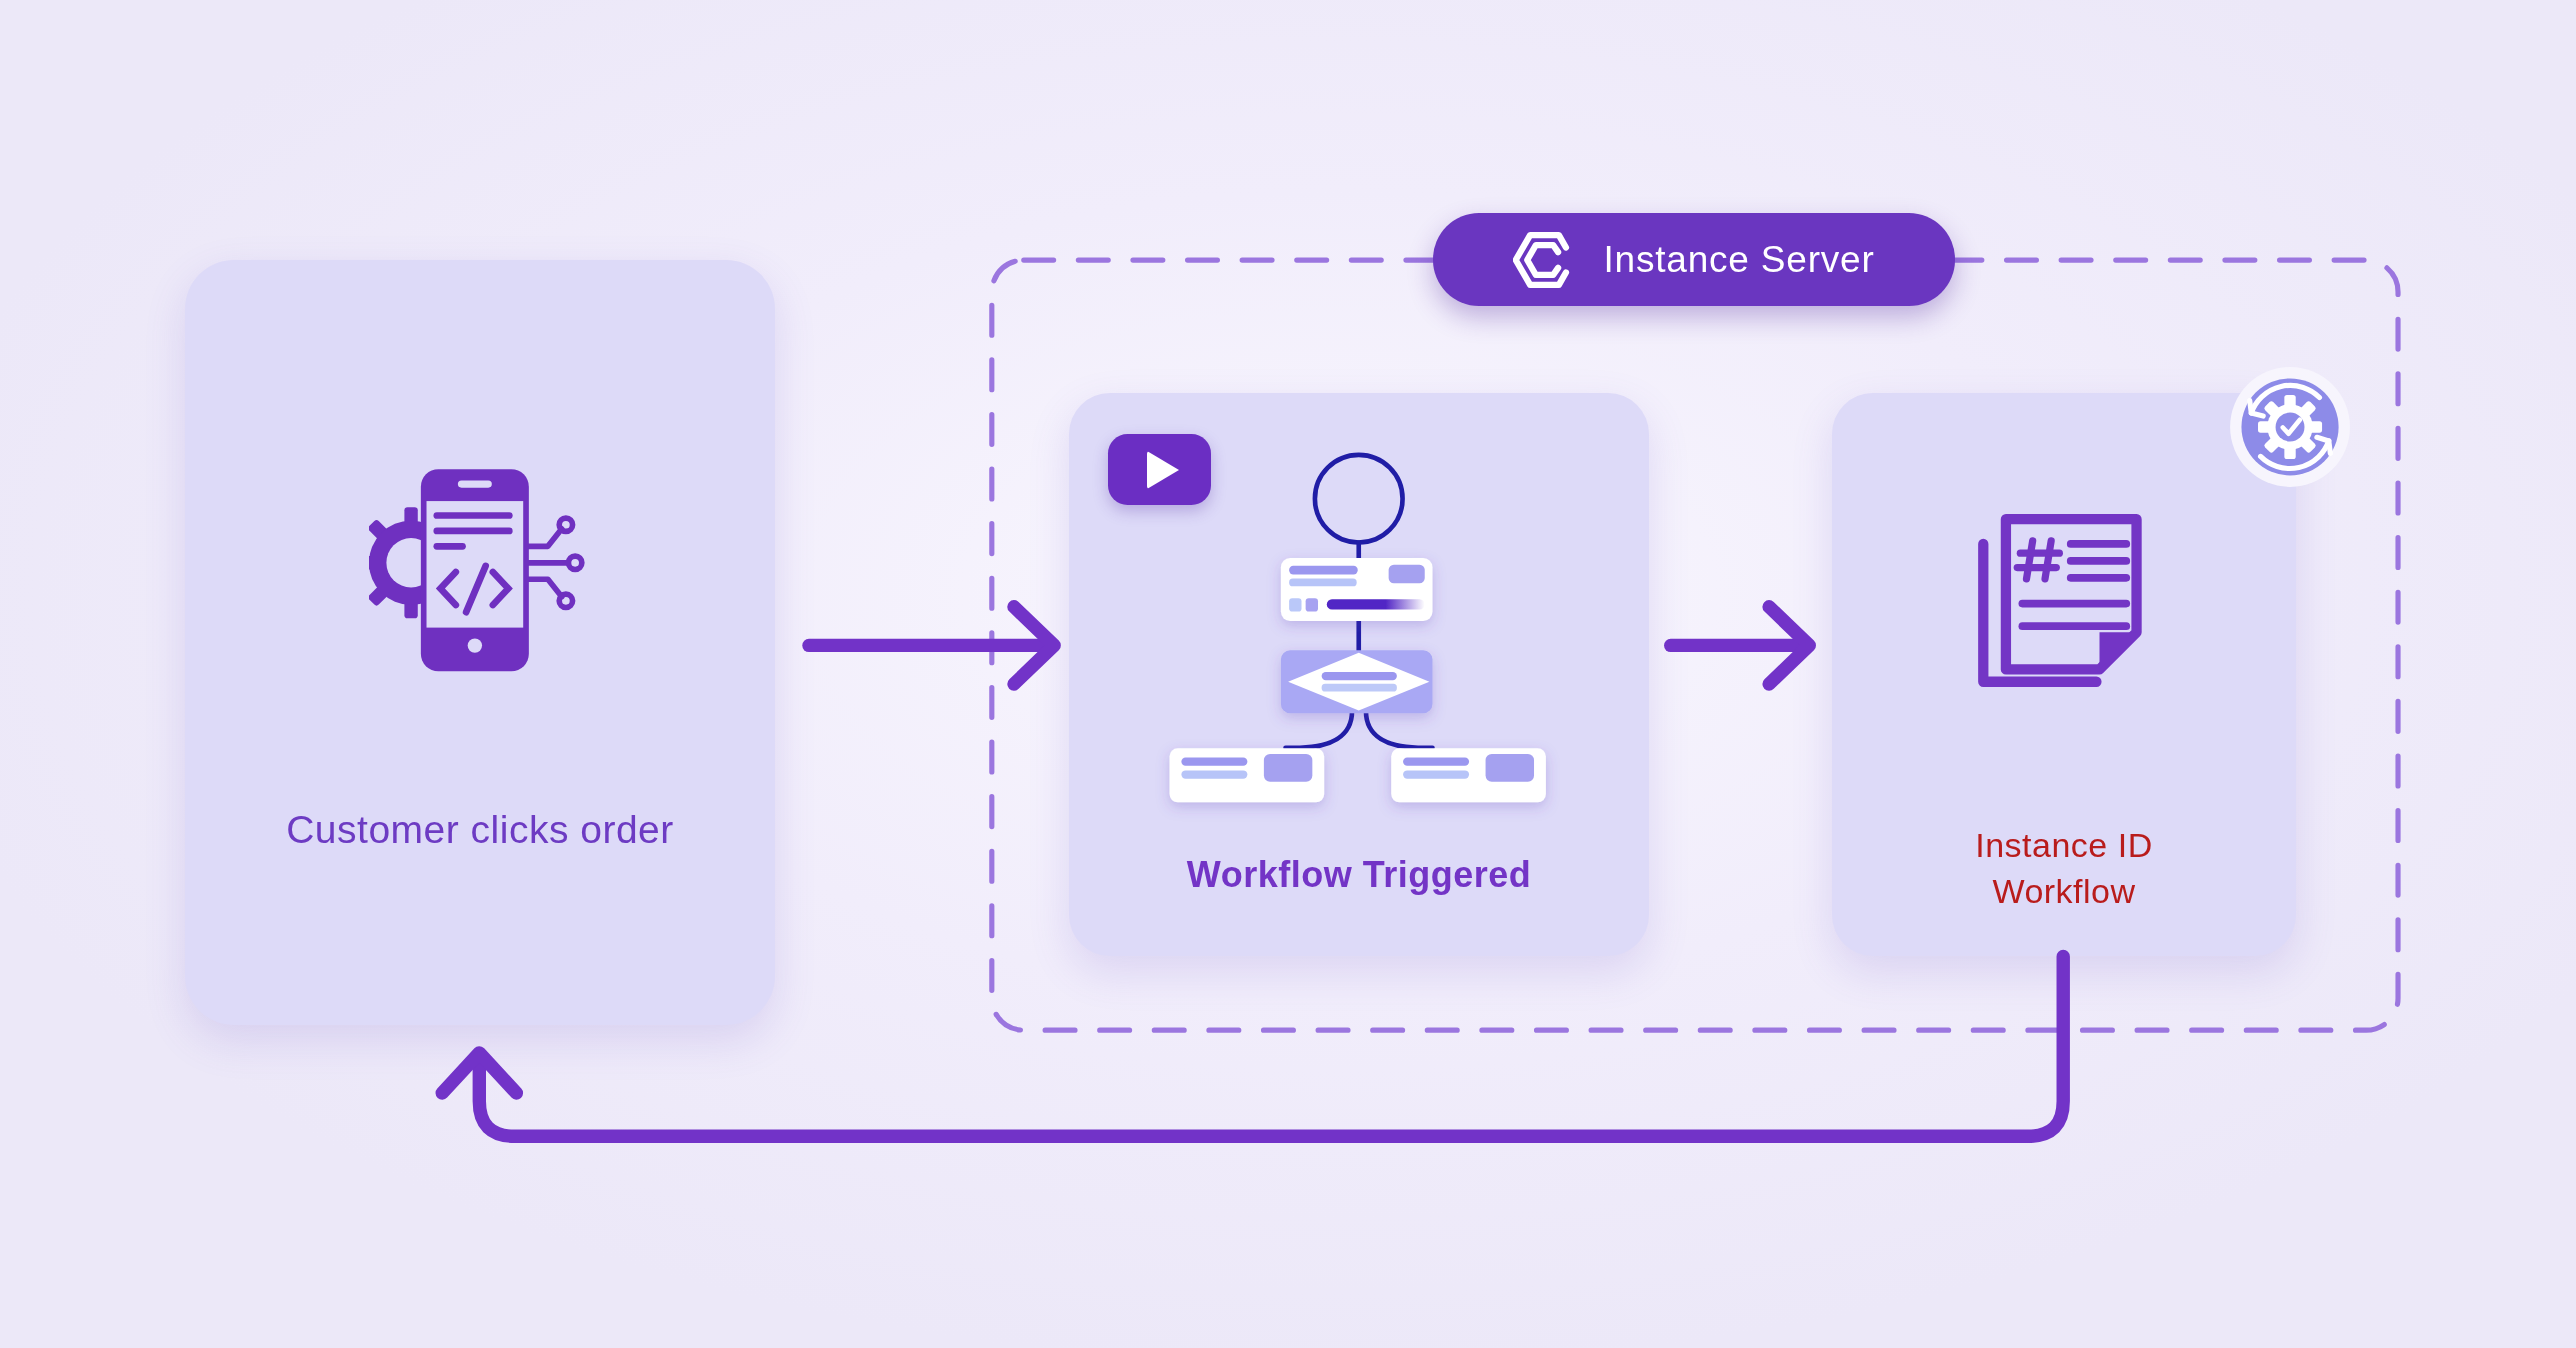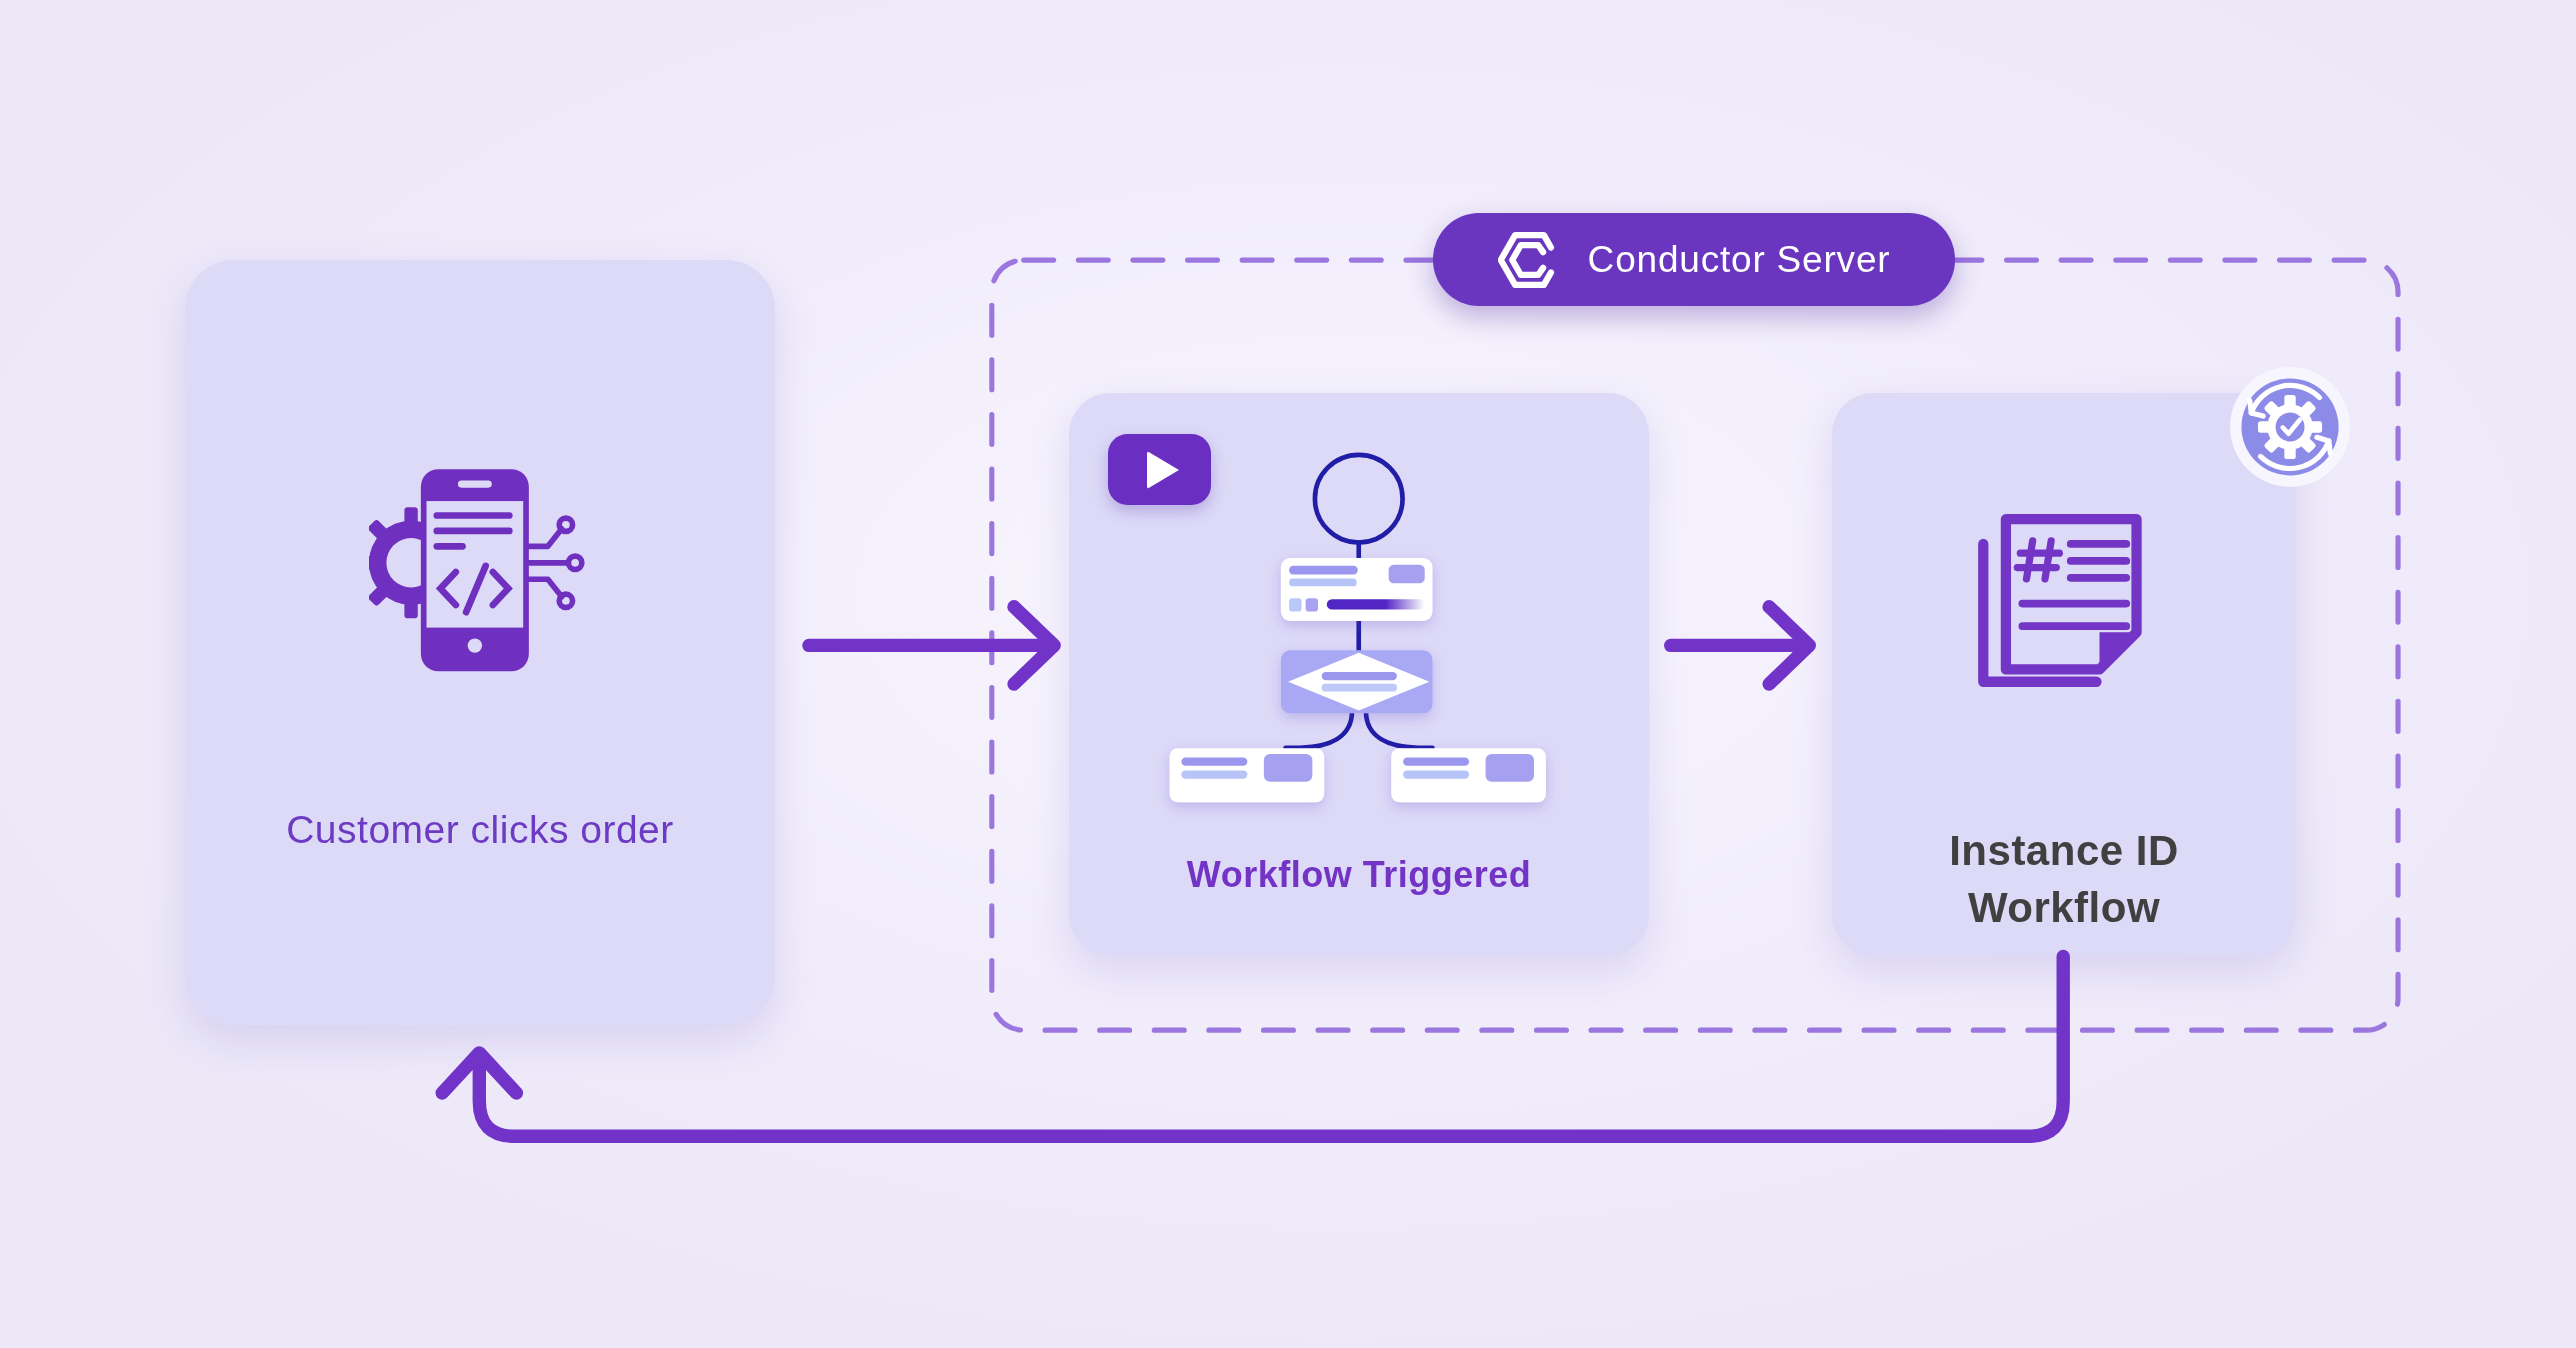--- a/index.html
+++ b/index.html
@@ -98,7 +98,7 @@
       <path d="M86 50 L76.5 36.4 L43.5 36.4 L27 65 L43.5 93.6 L76.5 93.6 L86 80"></path>
     </g>
   </svg>
-  <span class="badge-label">Conductor Server</span>
+  <span class="badge-label">Instance Server</span>
 </div>
 
 <div class="abs card inner-card" style="left:1069px;top:393px;width:580px;height:563px;z-index:3;">

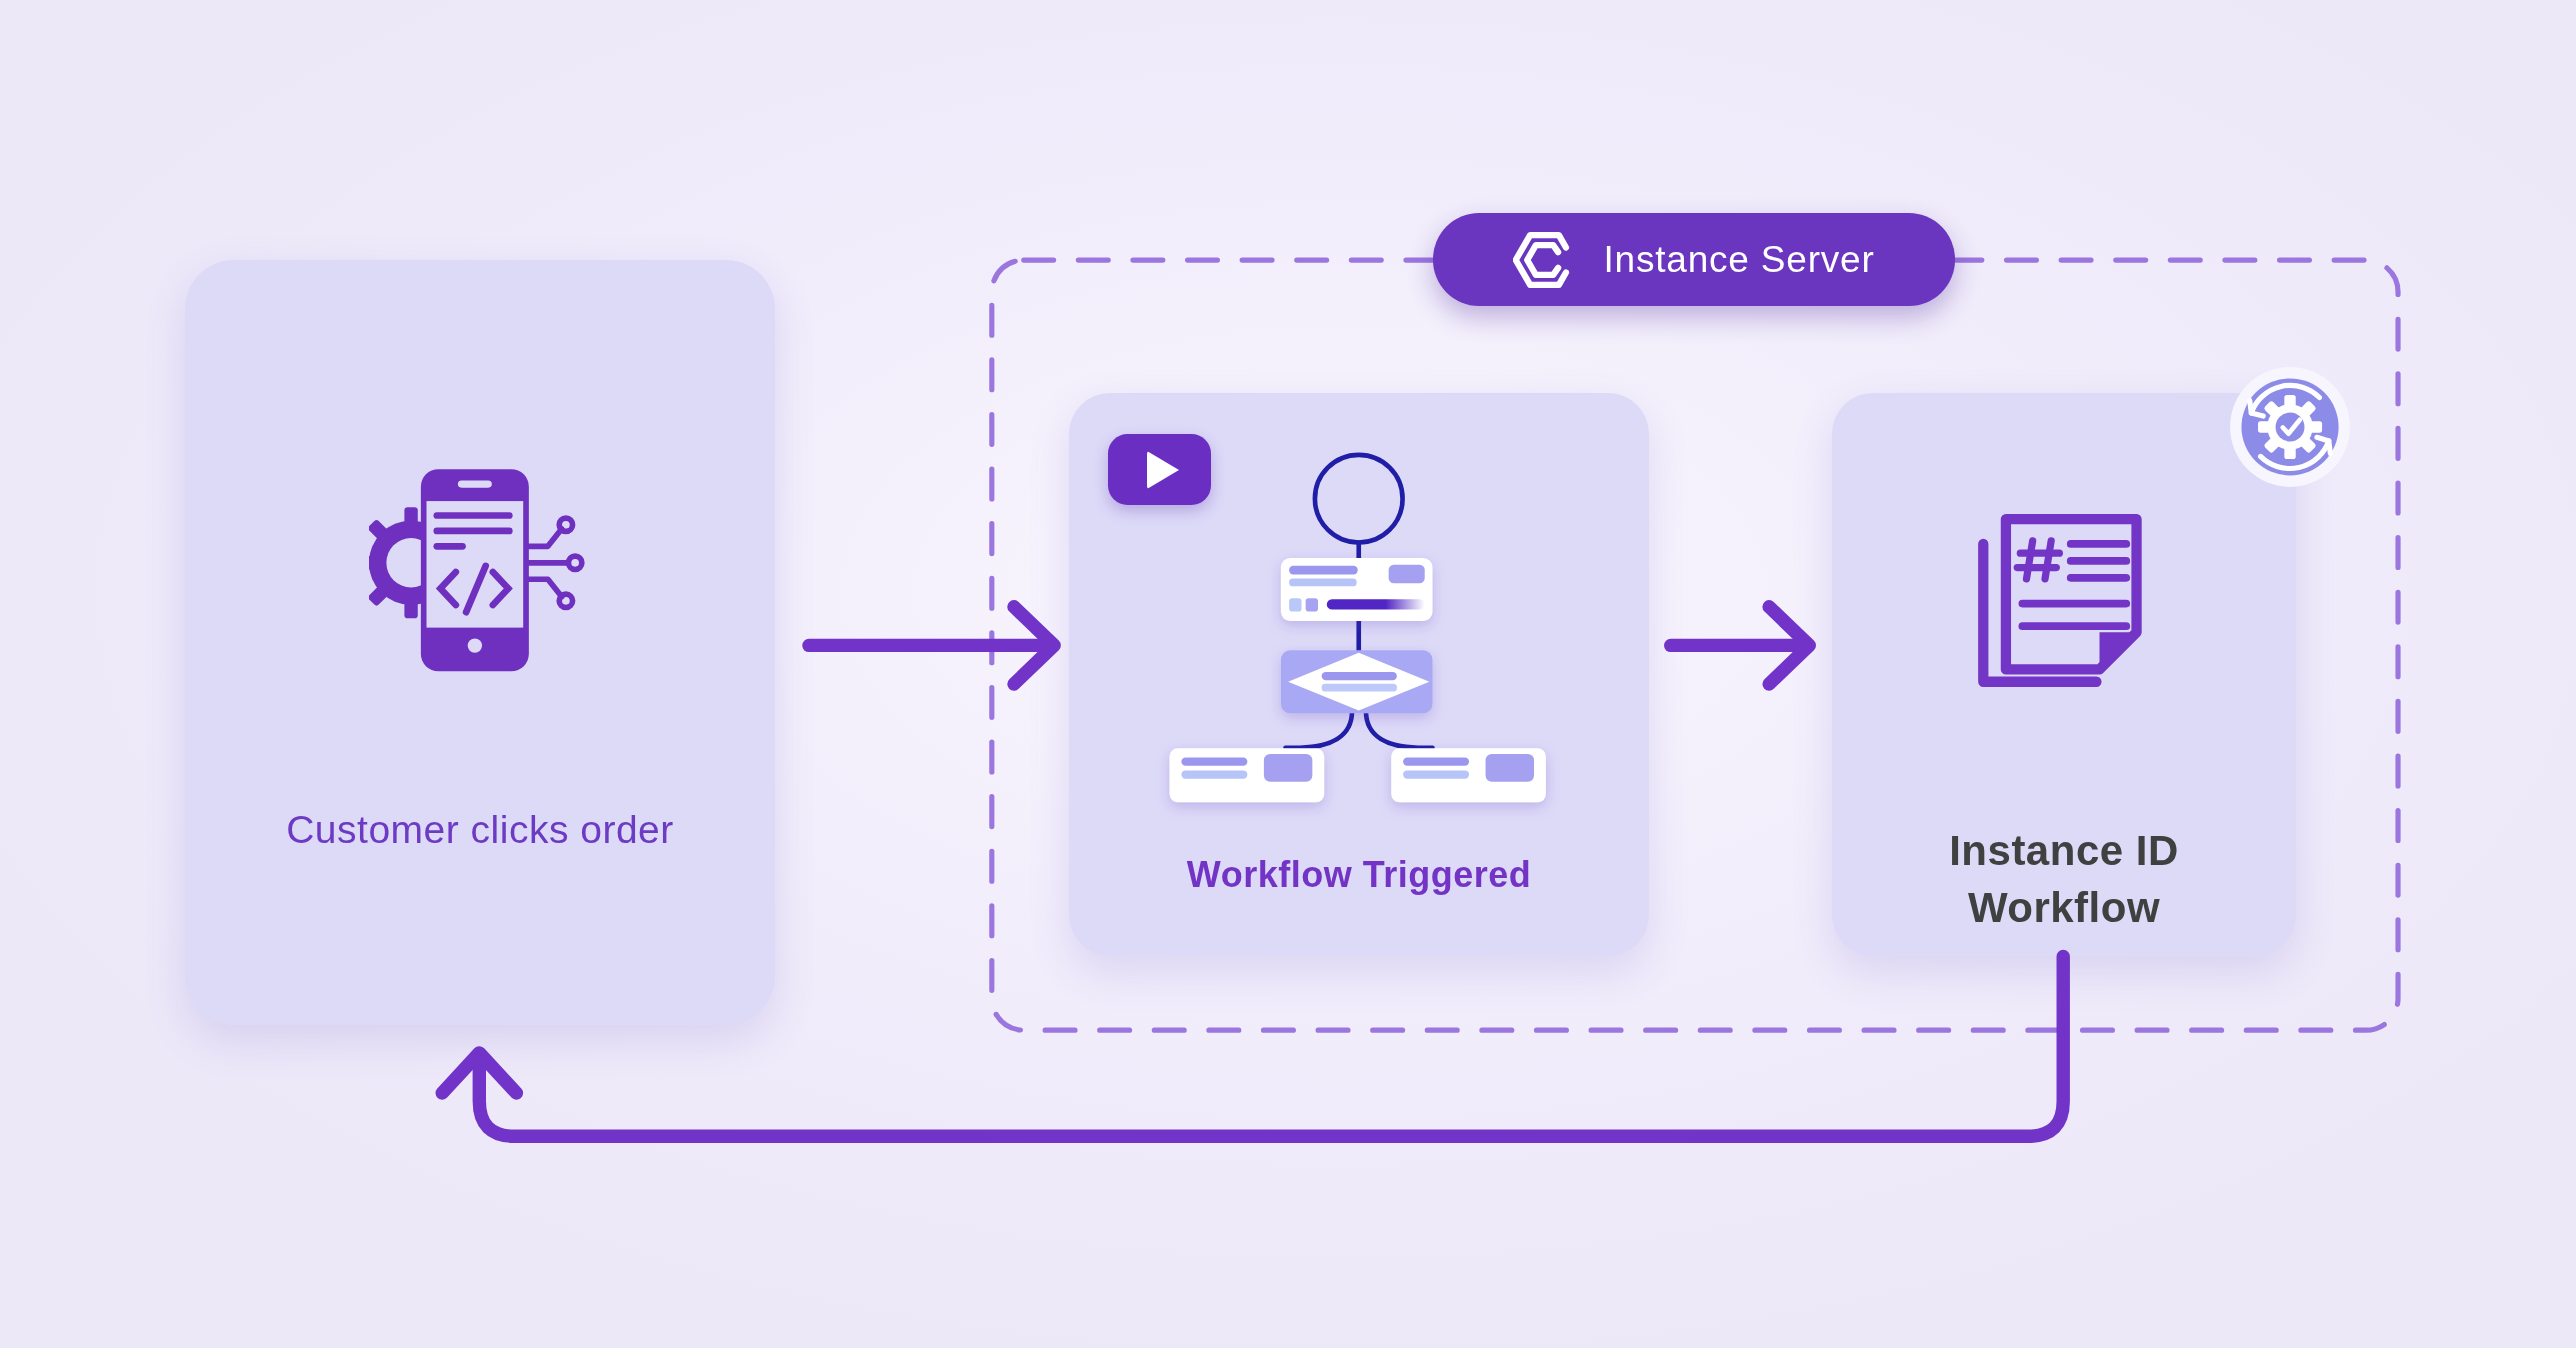--- a/index.html
+++ b/index.html
@@ -21,7 +21,7 @@
   #order-title{font-size:43px;font-weight:700;color:#6731B9;letter-spacing:0.5px;}
   #order-subtitle{font-size:39px;font-weight:500;color:#6D3BC3;letter-spacing:0.5px;}
   #workflow-title{font-size:36px;font-weight:700;color:#7334C6;letter-spacing:0.5px;}
-  #instance-title{font-size:42px;font-weight:700;color:#404040;line-height:1.36;letter-spacing:0.5px;}
+  #instance-title{font-size:34px;font-weight:400;color:#b91c1c;line-height:1.36;letter-spacing:0.5px;}
   .badge-pill{
     left:1433px;top:213px;width:522px;height:93px;border-radius:46px;
     background:#6A36C0;display:flex;align-items:center;justify-content:center;gap:27px;

